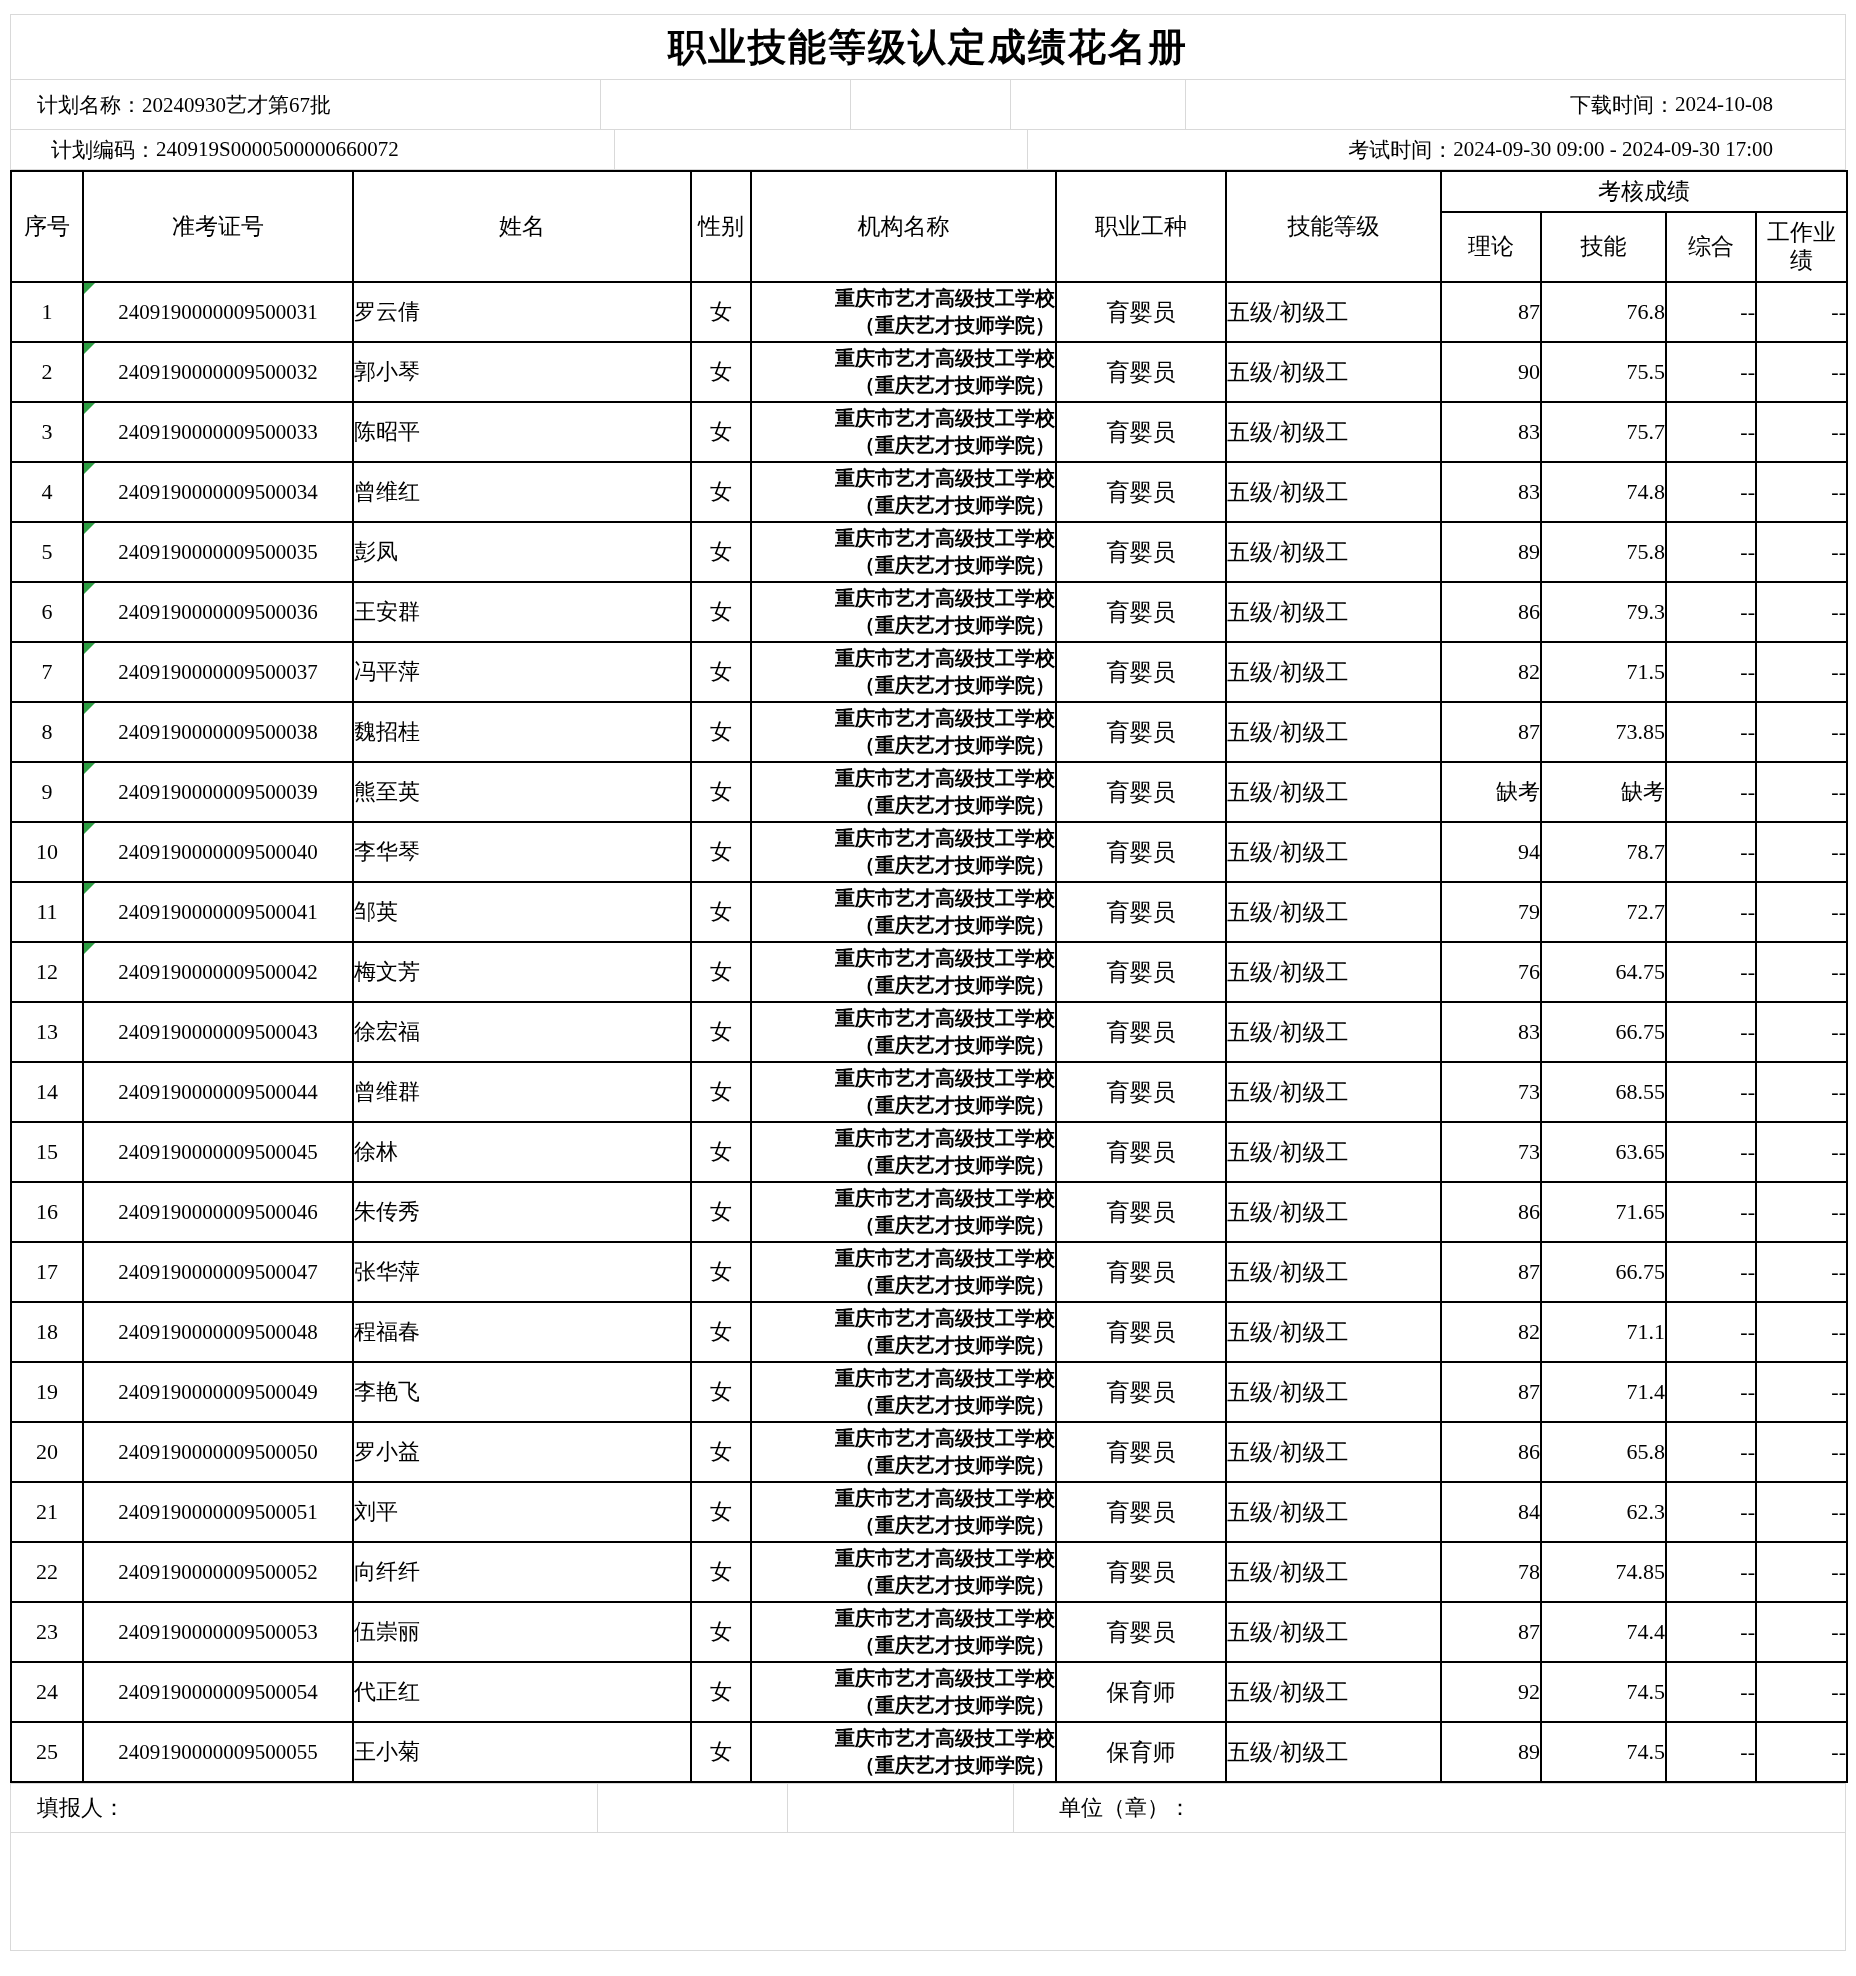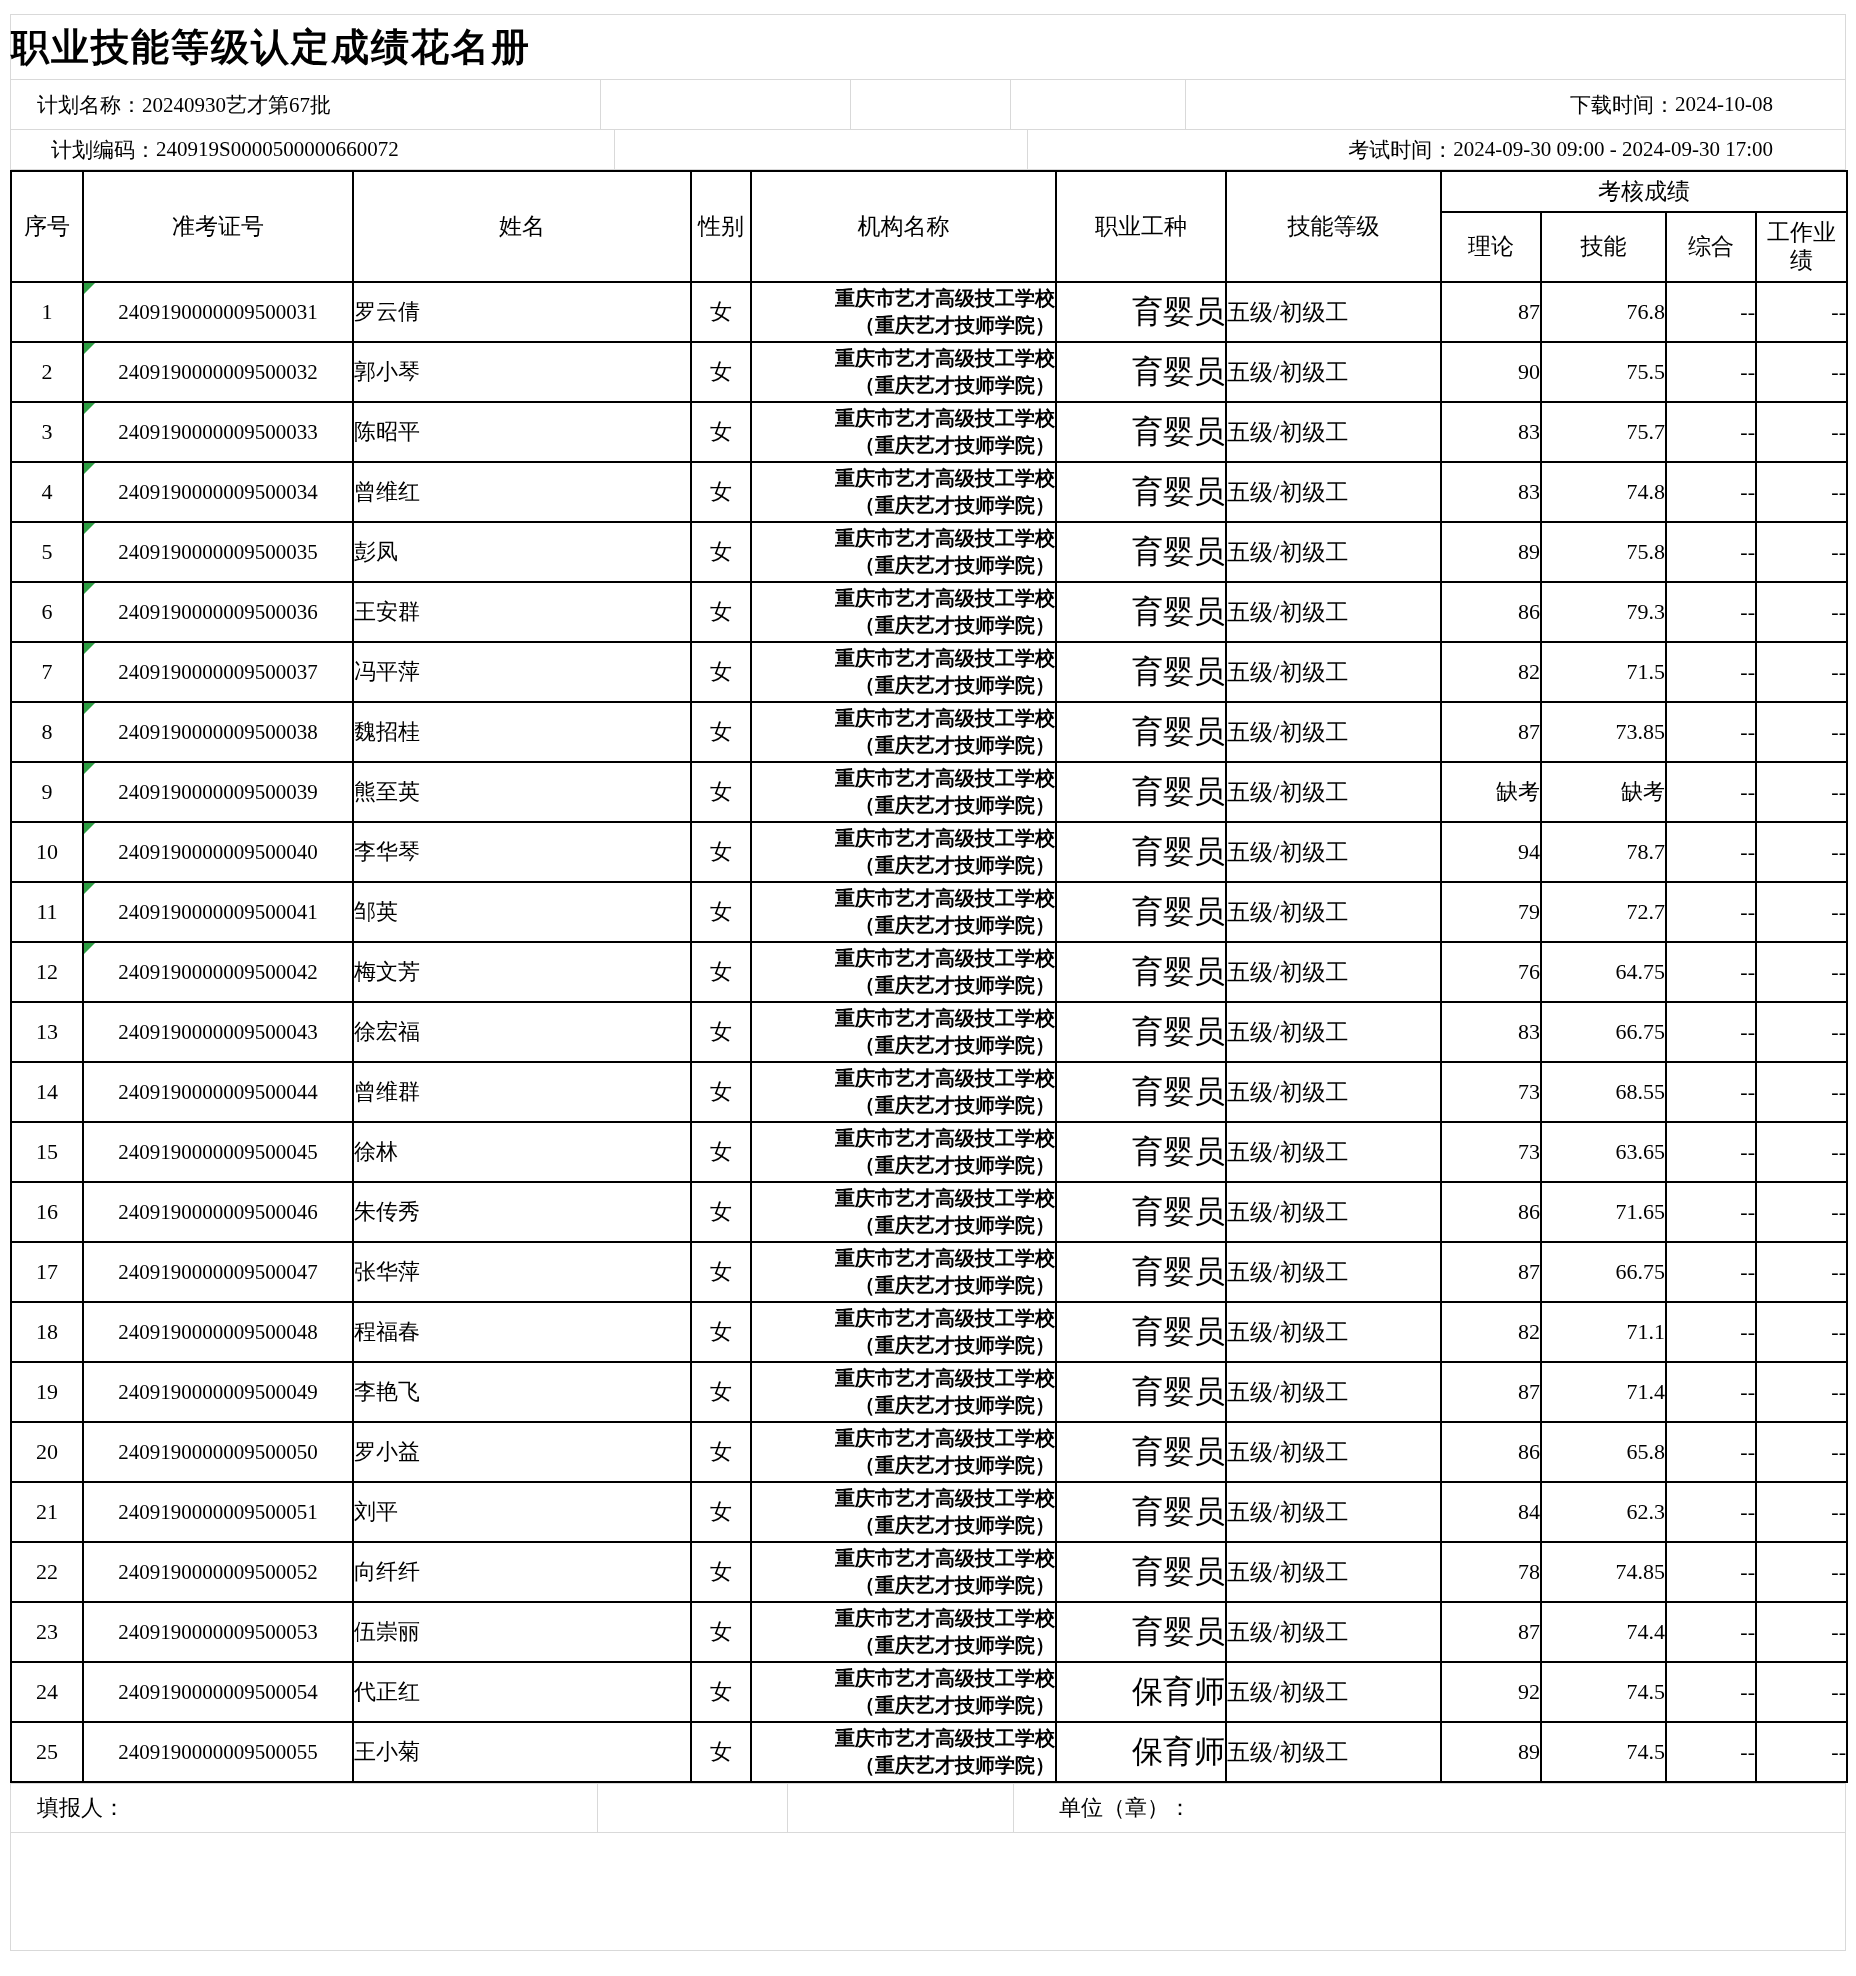--- a/index.html
+++ b/index.html
@@ -9,7 +9,7 @@
 
   .band{box-sizing:border-box;border:1px solid #d9d9d9;display:flex;background:#fff;}
   .band + .band{border-top:none;}
-  .title-band{height:66px;align-items:center;justify-content:flex-start;}
+  .title-band{height:66px;align-items:center;justify-content:center;}
   .page-title{font-size:38px;font-weight:bold;letter-spacing:2px;}
 
   .info-band{height:50px;font-size:21px;}

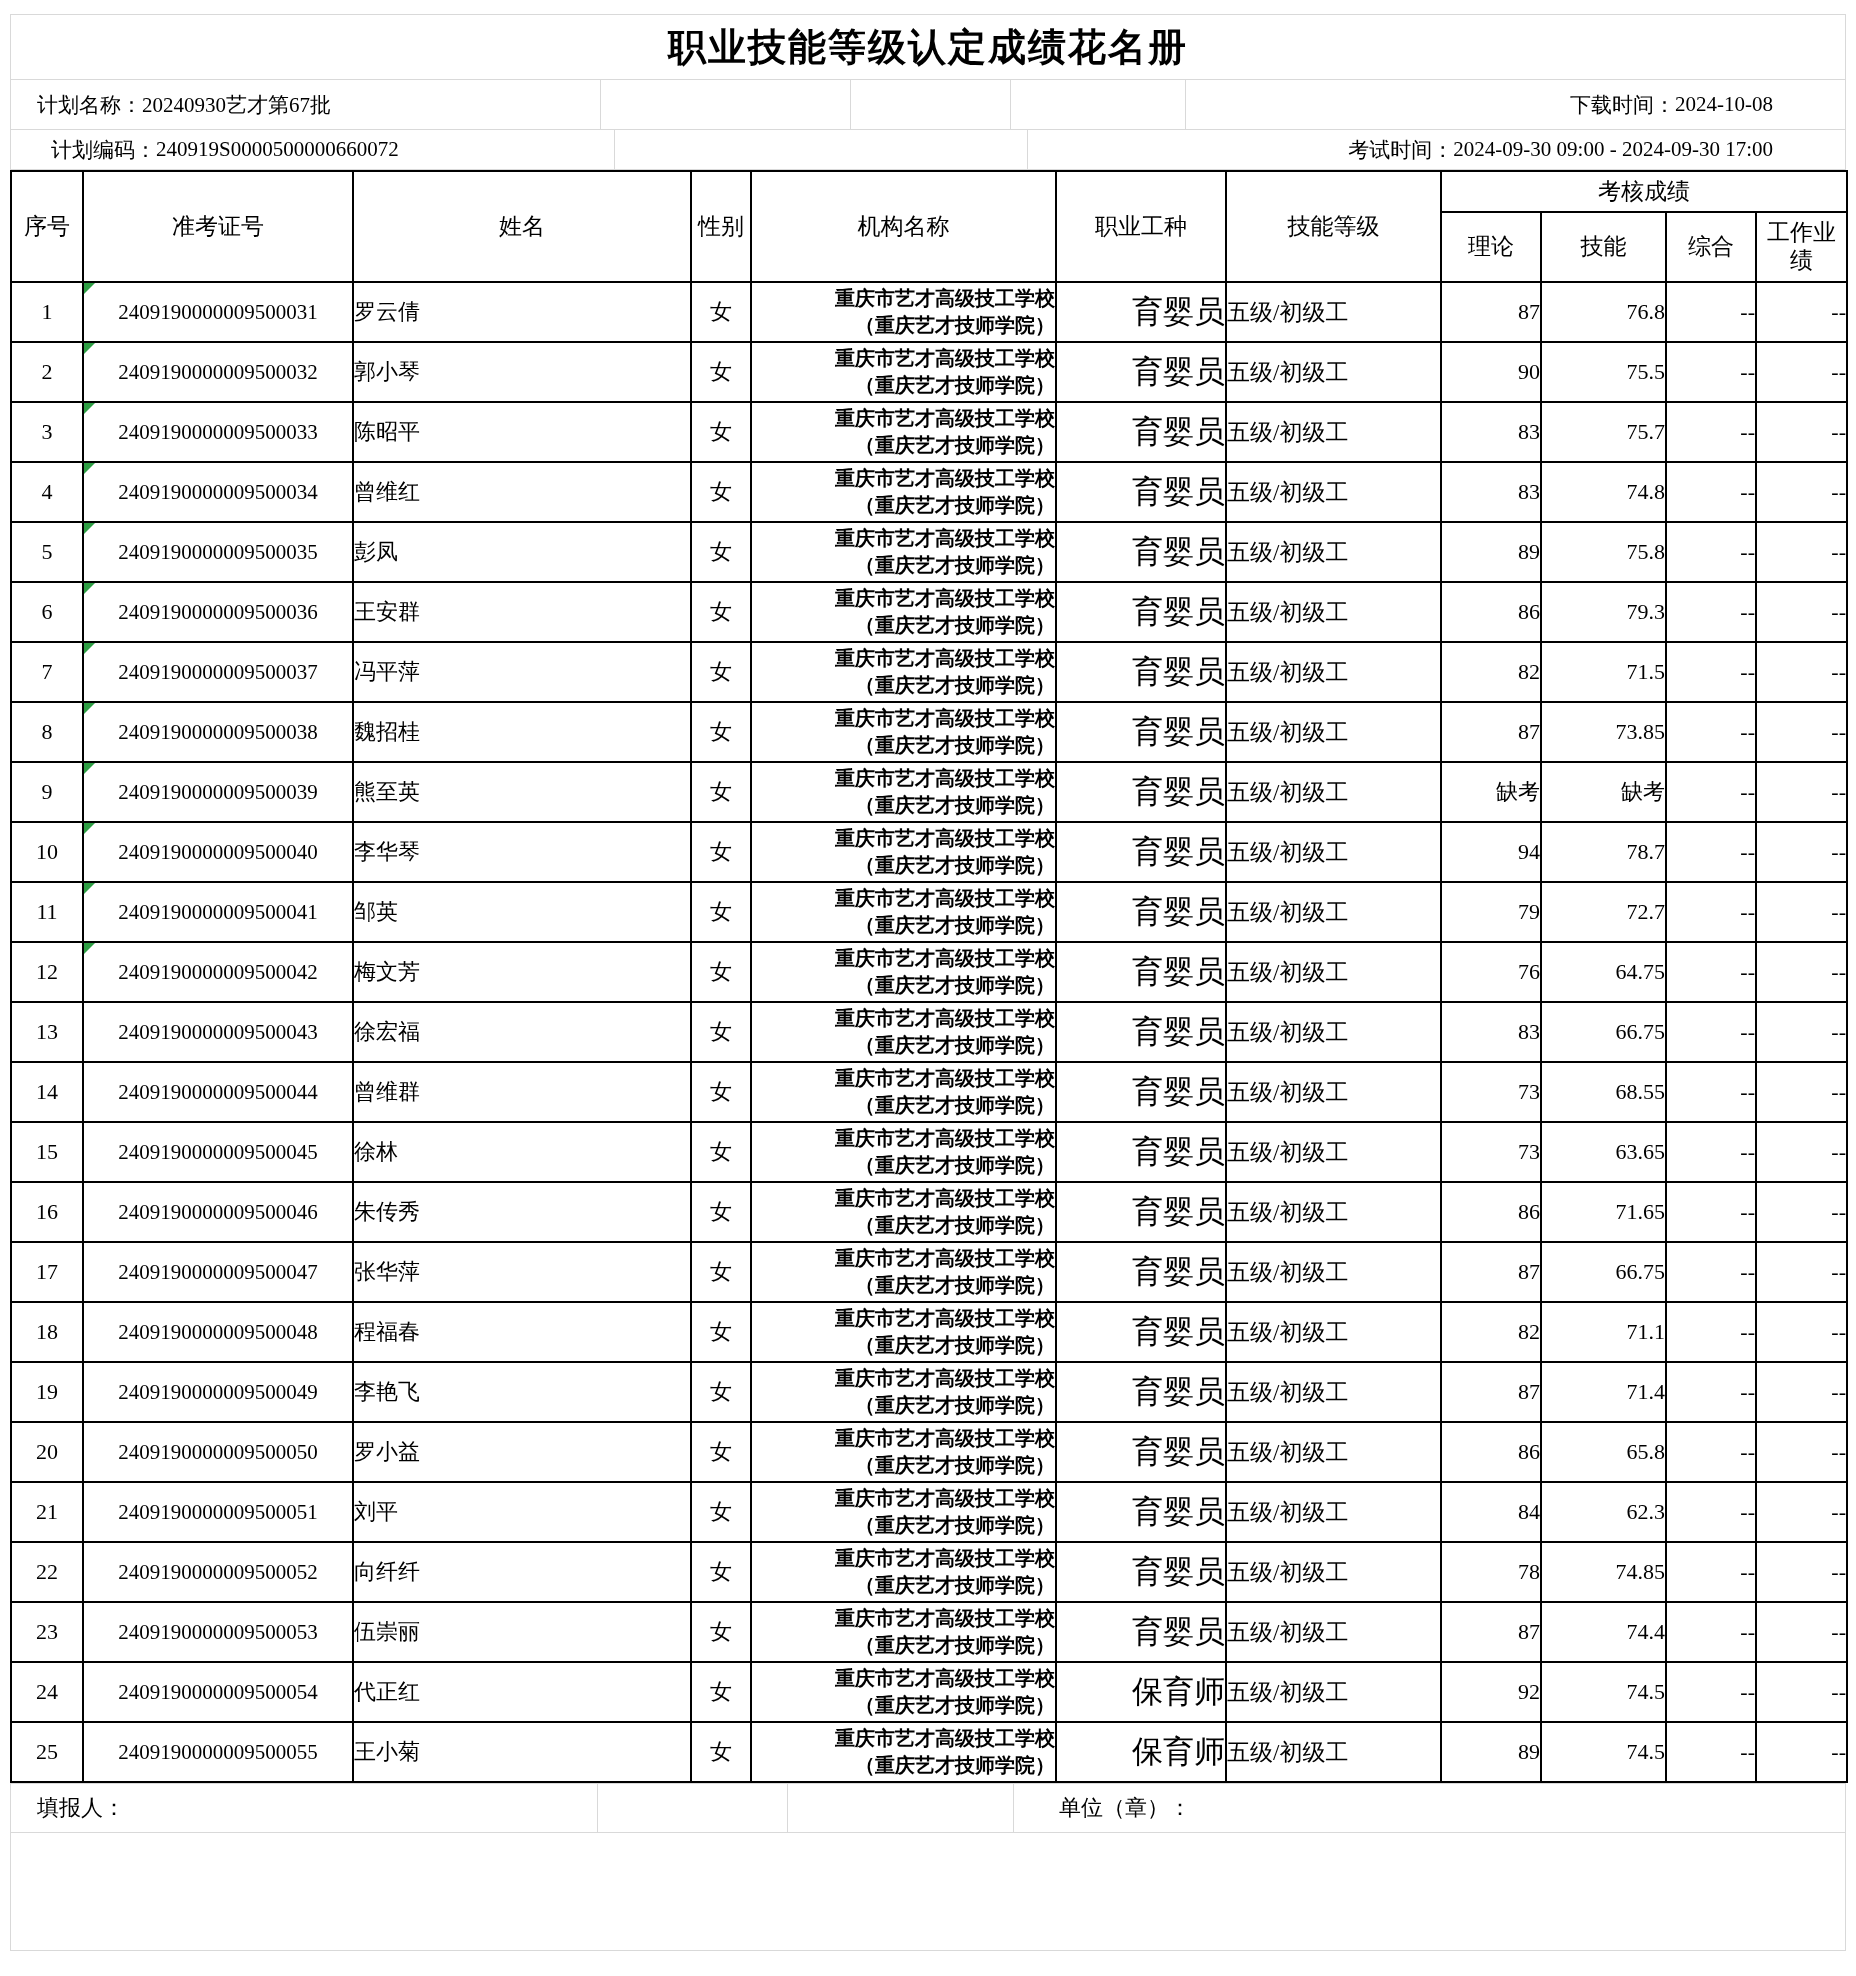--- a/index.html
+++ b/index.html
@@ -33,7 +33,7 @@
   .c-name{text-align:left;padding-left:12px;}
   .c-gender{text-align:center;}
   .c-org{text-align:right;padding-left:8px;font-size:20px;line-height:27px;font-weight:bold;}
-  .c-occ{text-align:right;padding-left:12px;font-size:31px;margin-top:37px;}
+  .c-occ{text-align:center;padding-left:12px;font-size:23px;margin-top:37px;}
   .c-level{text-align:left;padding-left:16px;font-size:23px;}
   .c-score{text-align:right;padding-right:6px;}
 

